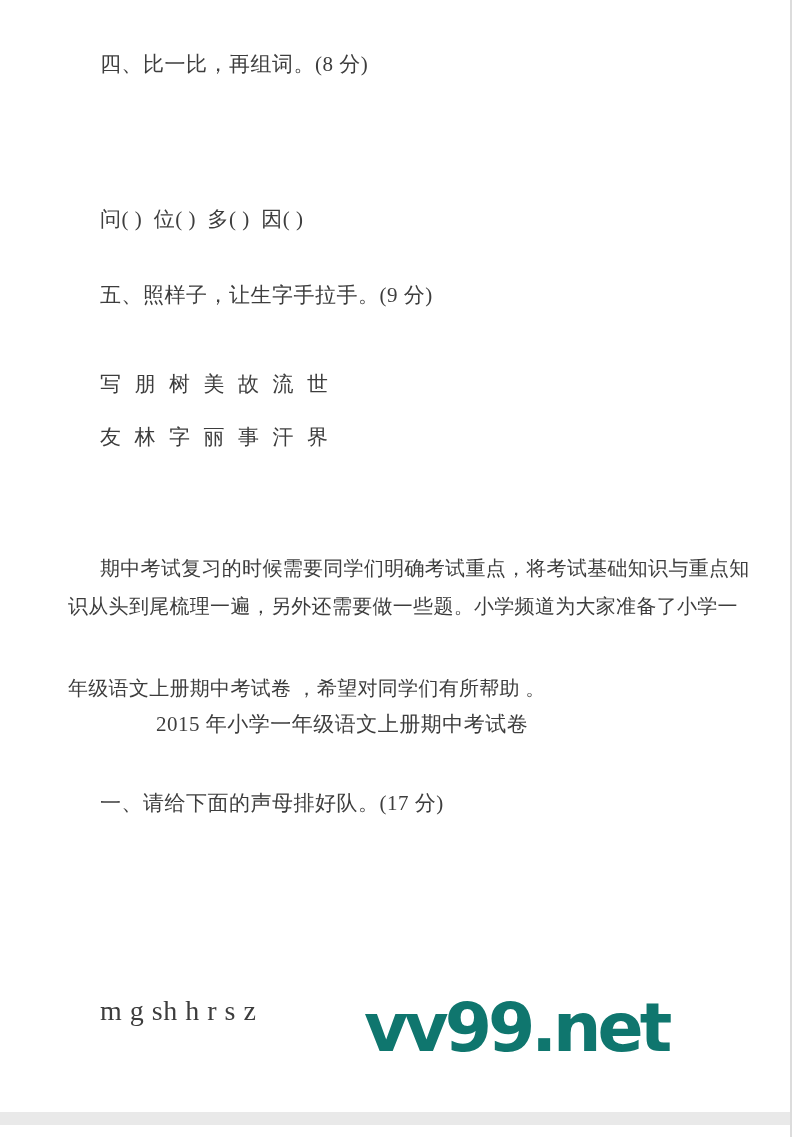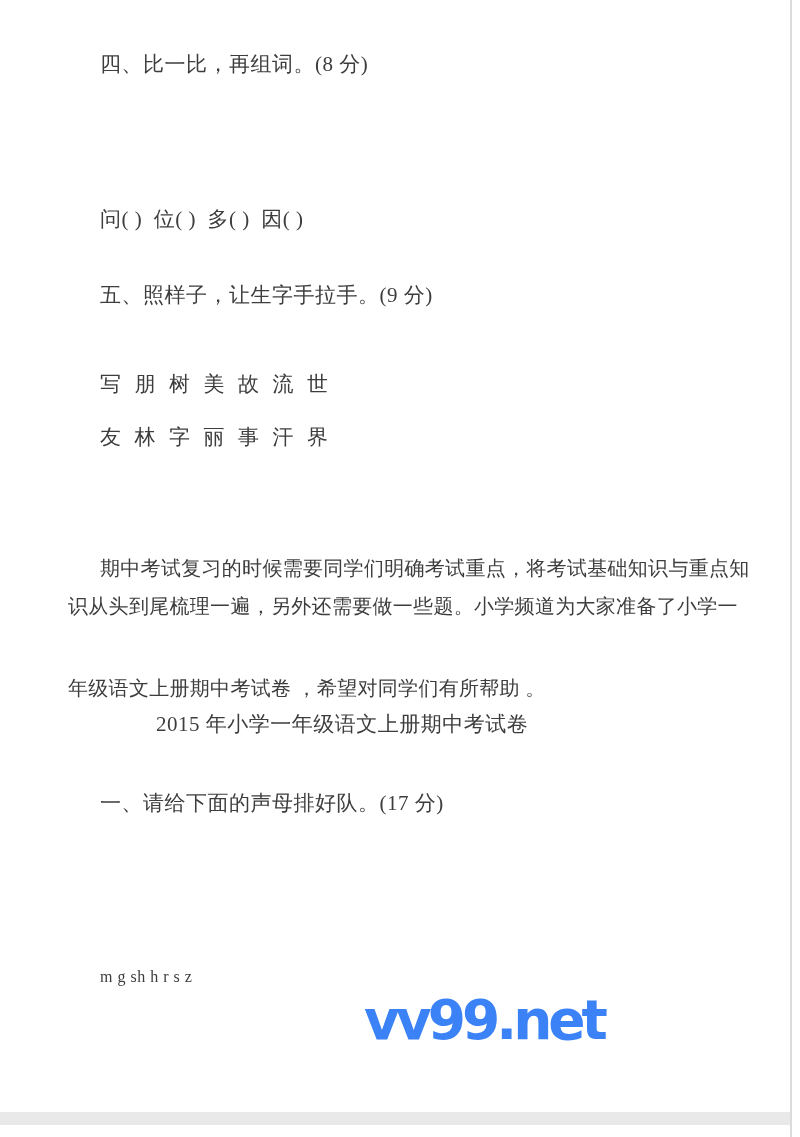--- a/index.html
+++ b/index.html
@@ -35,7 +35,7 @@
   .l-title { top: 712px; left: 108px; margin-left: 48px; }
   .l-q1h   { top: 791px; left: 100px; }
   .l-pin1  { top: 871px; left: 100px; font-size: 22px; letter-spacing: 0.5px; }
-  .l-pin2  { top: 967px; left: 100px; font-size: 16px; letter-spacing: 0.5px; }
+  .l-pin2  { top: 994px; left: 100px; font-size: 28px; letter-spacing: 0.5px; }
 
   .watermark {
     position: absolute;

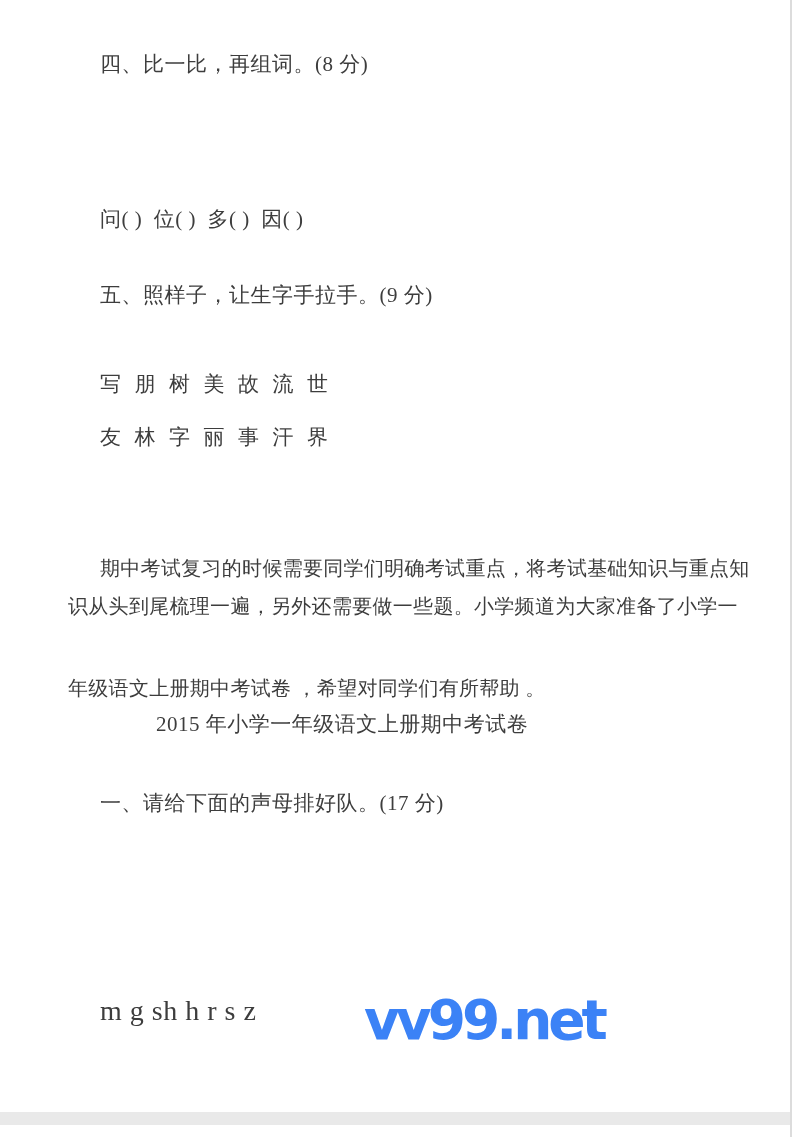--- a/index.html
+++ b/index.html
@@ -43,9 +43,9 @@
     left: 364px;
     font-family: "DejaVu Sans", sans-serif;
     font-weight: bold;
-    font-size: 55px;
+    font-size: 68px;
     letter-spacing: -4px;
-    color: #3b82f6;
+    color: #0f766e;
     user-select: none;
   }
   .right-edge-line {

